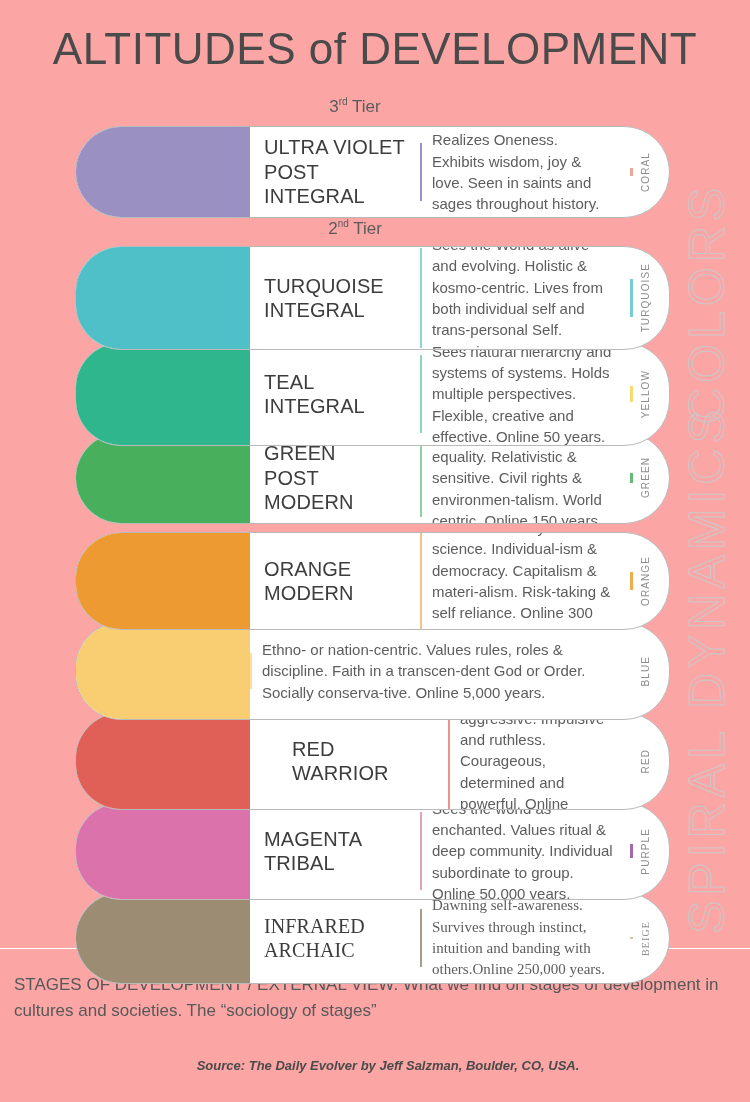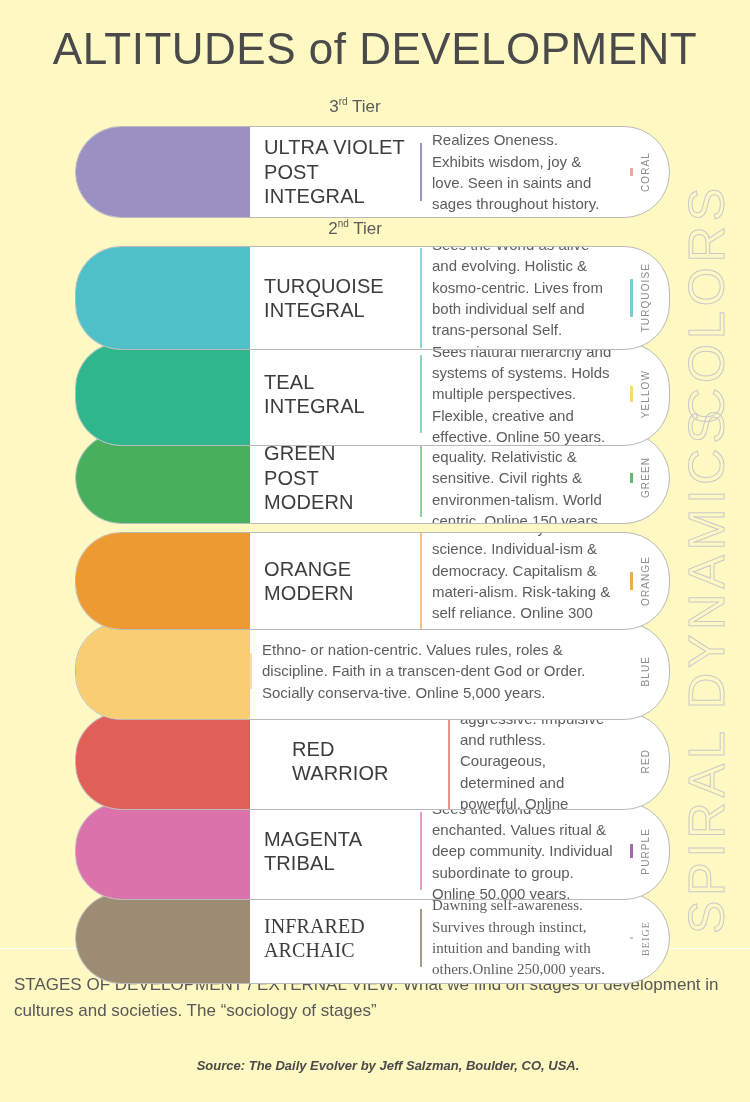--- a/index.html
+++ b/index.html
@@ -10,7 +10,7 @@
     font-family: "Liberation Sans", sans-serif;
     overflow: hidden;
   }
-  .page { position: relative; width: 750px; height: 1102px; background: #fef9c3; }
+  .page { position: relative; width: 750px; height: 1102px; background: #fca5a5; }
 
   
   .title {

